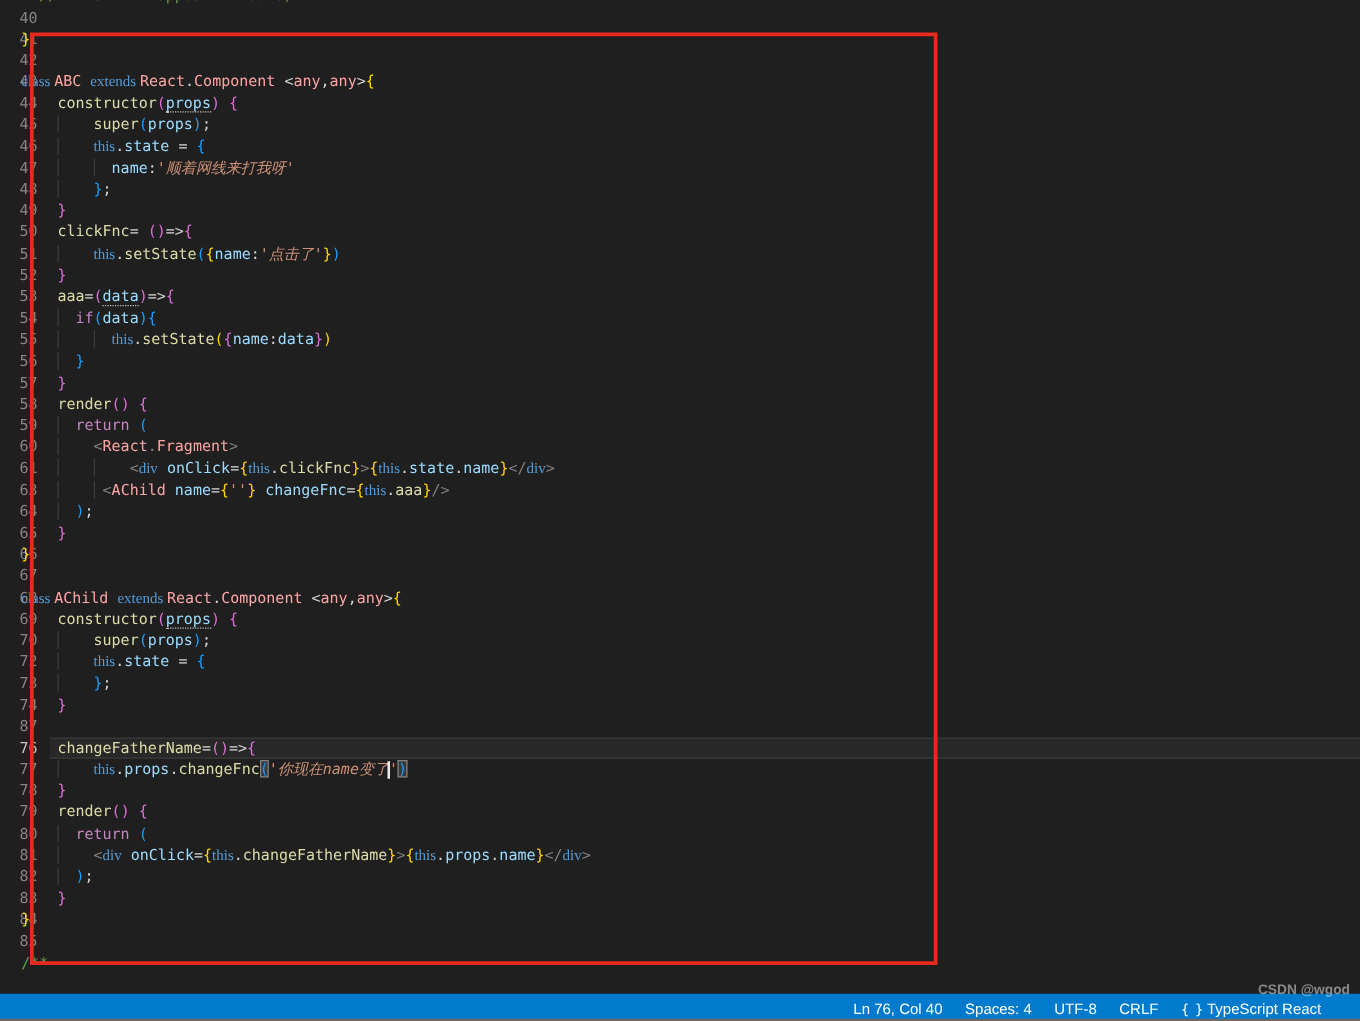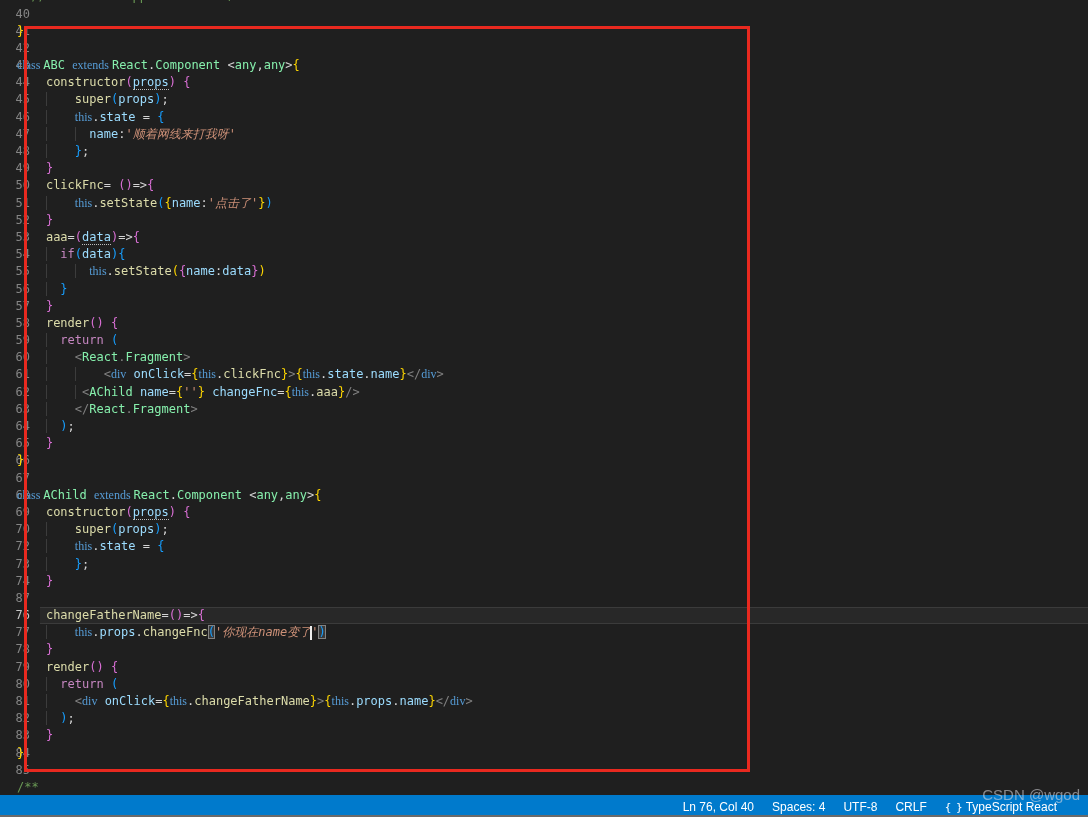--- a/index.html
+++ b/index.html
@@ -25,7 +25,7 @@
   
   .t-kw   { color:#569cd6;font-family:Liberation Serif, serif; }
   .t-ctrl { color:#c586c0; }
-  .t-cls  { color:#86efac; }
+  .t-cls  { color:#fca5a5; }
   .t-fn   { color:#dcdcaa; }
   .t-var  { color:#9cdcfe; }
   .t-str  { color:#ce9178;font-style:italic; }

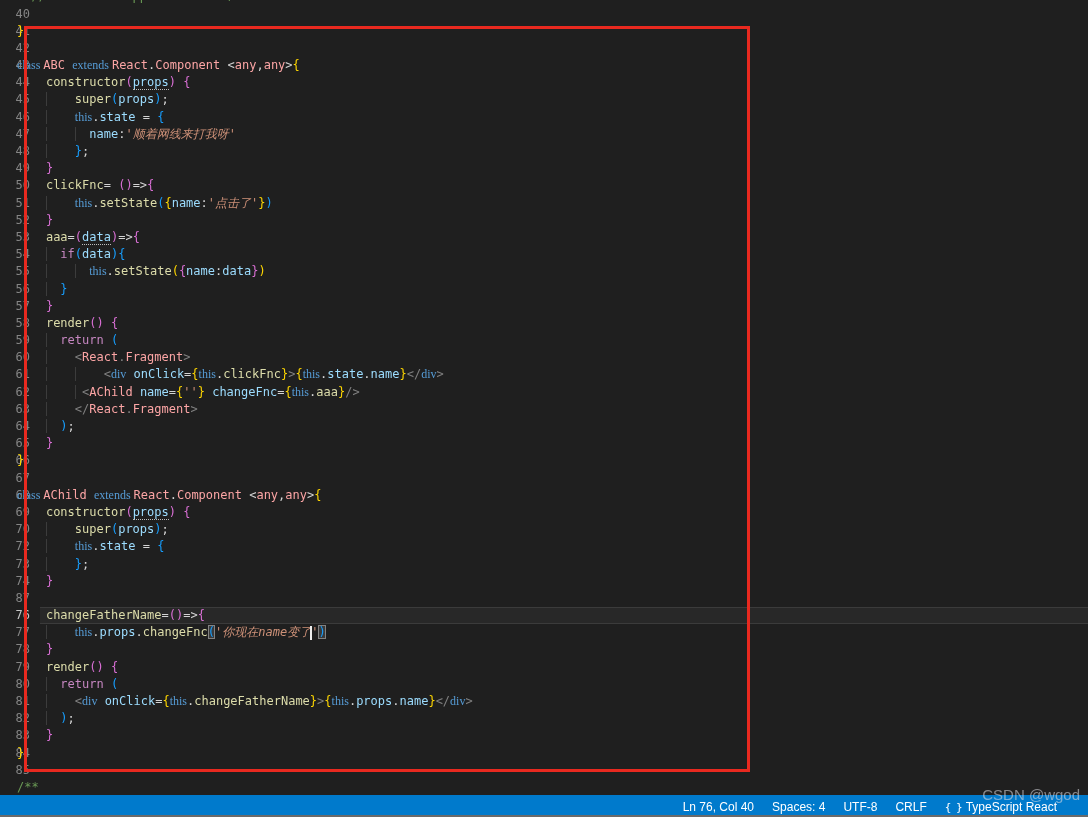--- a/index.html
+++ b/index.html
@@ -181,11 +181,6 @@
         <span class="code"><span class="t-ws">    </span><span class="t-ig">    </span><span class="t-ig"> </span><span class="t-tagp">&lt;</span><span class="t-cls">AChild</span><span class="t-pun"> </span><span class="t-var">name</span><span class="t-pun">=</span><span class="t-b1">{</span><span class="t-str">''</span><span class="t-b1">}</span><span class="t-pun"> </span><span class="t-var">changeFnc</span><span class="t-pun">=</span><span class="t-b1">{</span><span class="t-kw">this</span><span class="t-pun">.</span><span class="t-fn">aaa</span><span class="t-b1">}</span><span class="t-tagp">/&gt;</span></span>
       </div>
       <div class="line">
-        <span class="ln">62</span>
-        <span class="gitbar added"></span>
-        <span class="code"><span class="t-ws">    </span><span class="t-ig">    </span><span class="t-tagp">&lt;/</span><span class="t-cls">React</span><span class="t-tagp">.</span><span class="t-cls">Fragment</span><span class="t-tagp">&gt;</span></span>
-      </div>
-      <div class="line">
         <span class="ln">63</span>
         <span class="gitbar added"></span>
         <span class="code"><span class="t-ws">    </span><span class="t-ig">  </span><span class="t-b3">)</span><span class="t-pun">;</span></span>

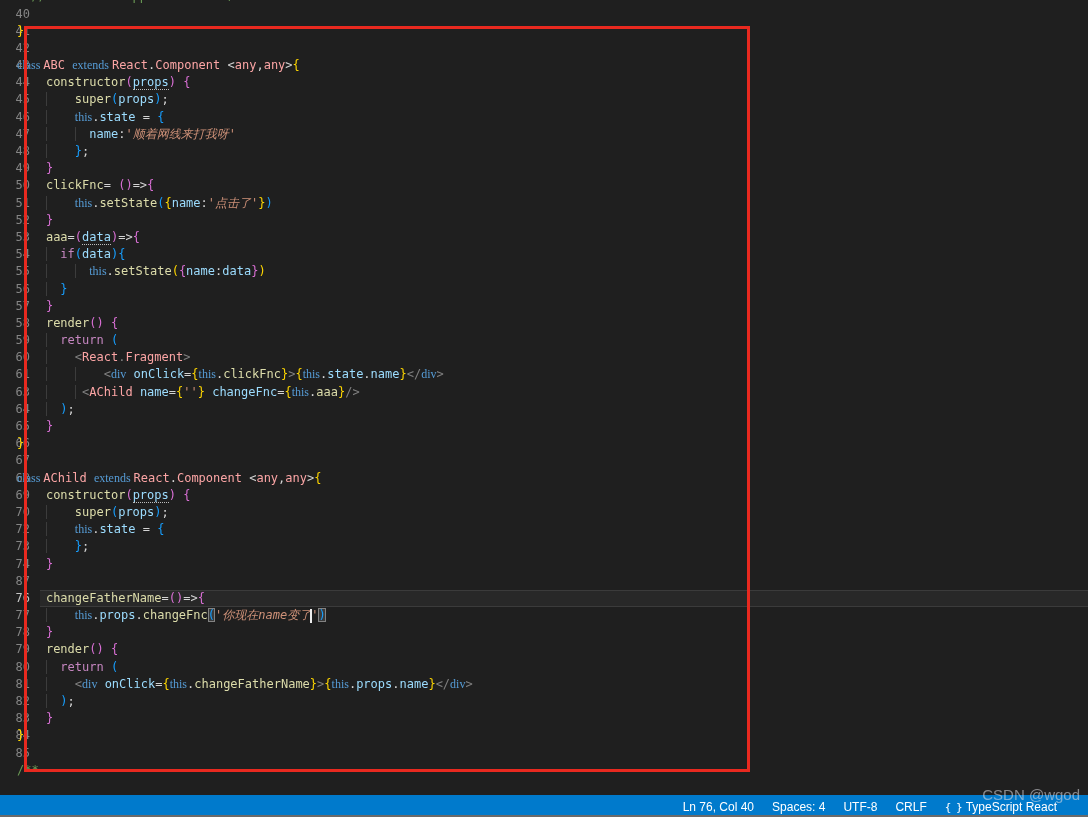--- a/index.html
+++ b/index.html
@@ -56,7 +56,7 @@
   
   .watermark {
     position:absolute; right:8px; top:786px; z-index:10; pointer-events:none;
-    font-family:"Liberation Sans", sans-serif; font-size:15px; color:rgba(222,222,228,0.55);
+    font-family:"Liberation Sans", sans-serif; font-size:11px; color:rgba(222,222,228,0.55);font-weight:bold;
   }
 </style>
 </head>

